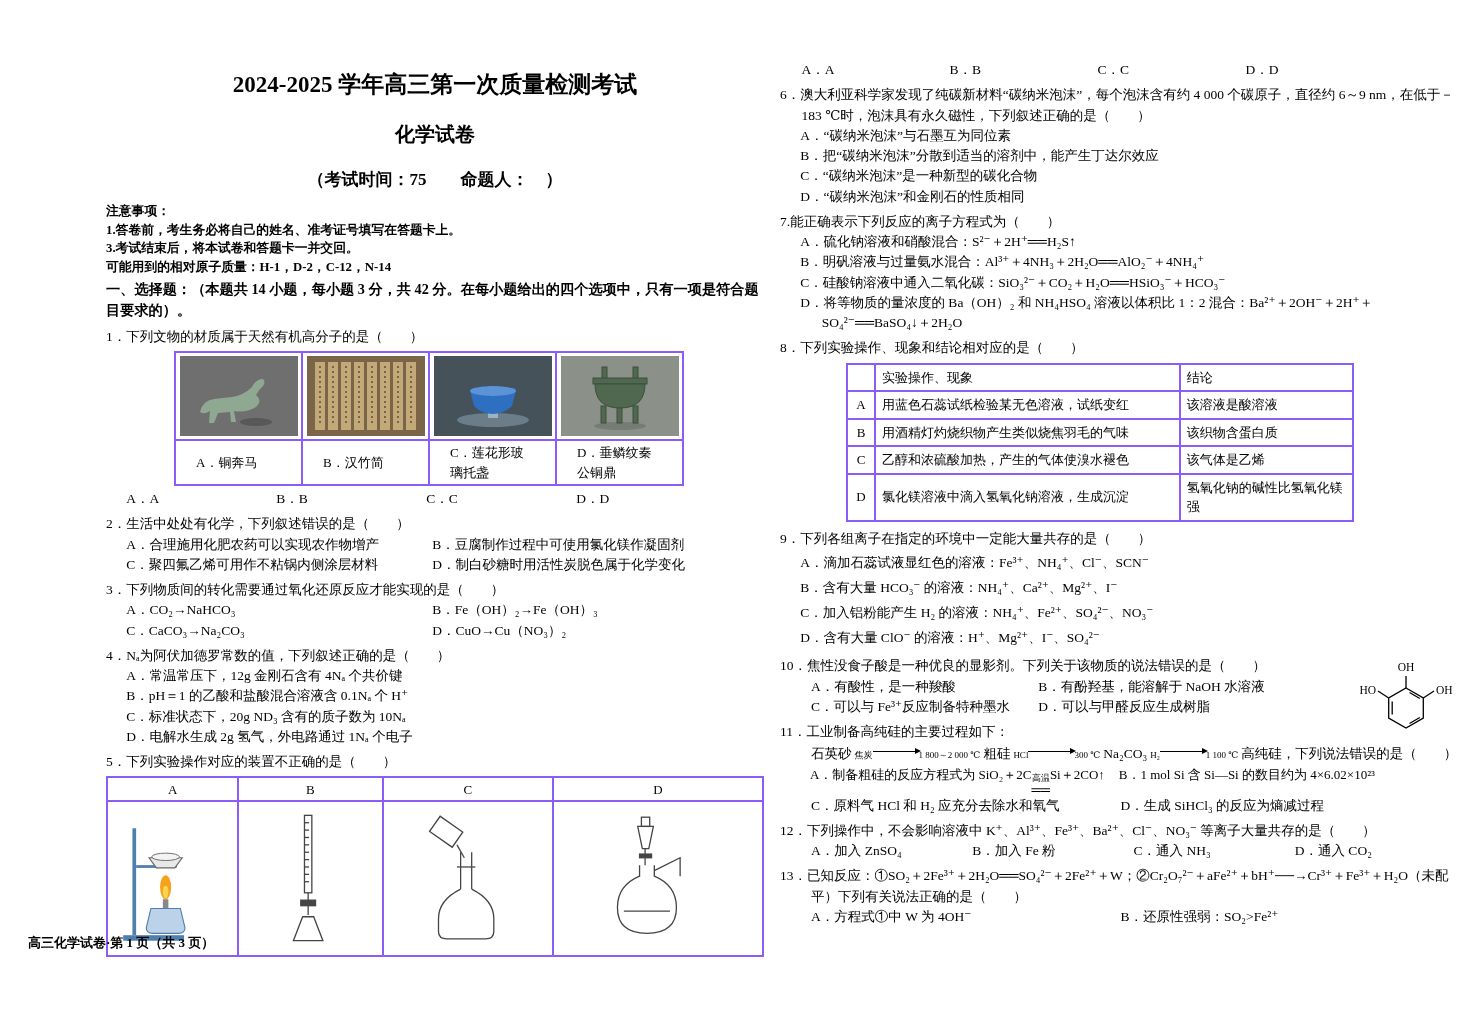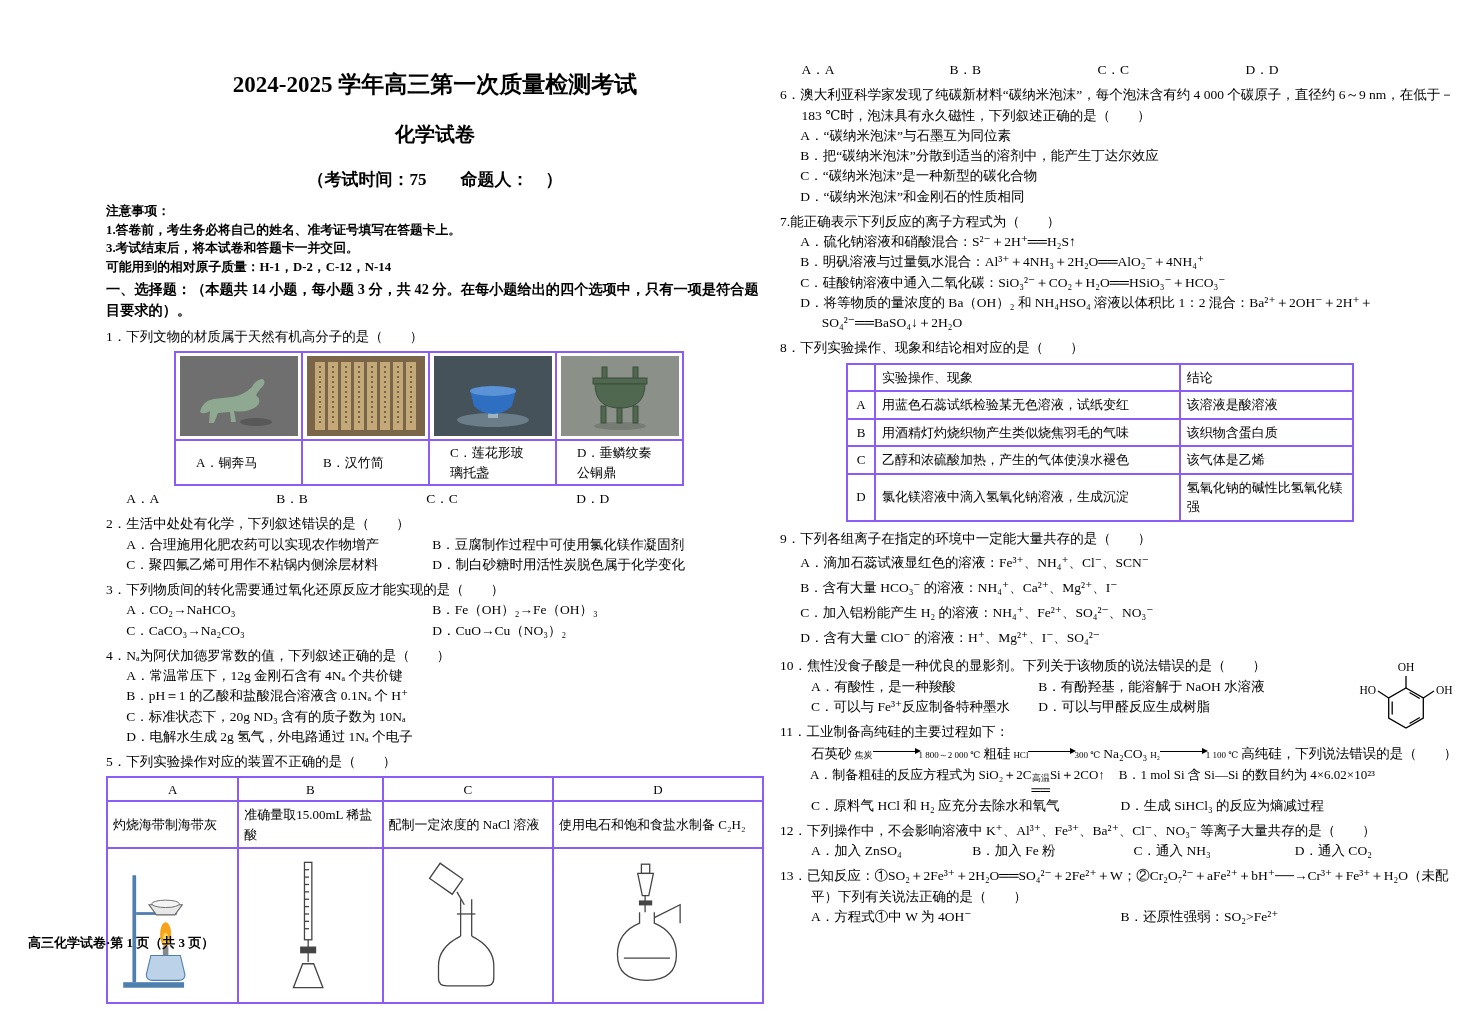--- a/index.html
+++ b/index.html
@@ -218,12 +218,6 @@
           <td class="hcell" style="width:22%">B</td>
           <td class="hcell" style="width:26%">C</td>
           <td class="hcell" style="width:32%">D</td>
-        </tr>
-        <tr>
-          <td class="ccell">灼烧海带制海带灰</td>
-          <td class="ccell">准确量取15.00mL 稀盐酸</td>
-          <td class="ccell">配制一定浓度的 NaCl 溶液</td>
-          <td class="ccell">使用电石和饱和食盐水制备 C₂H₂</td>
         </tr>
         <tr>
           <td class="icell">

